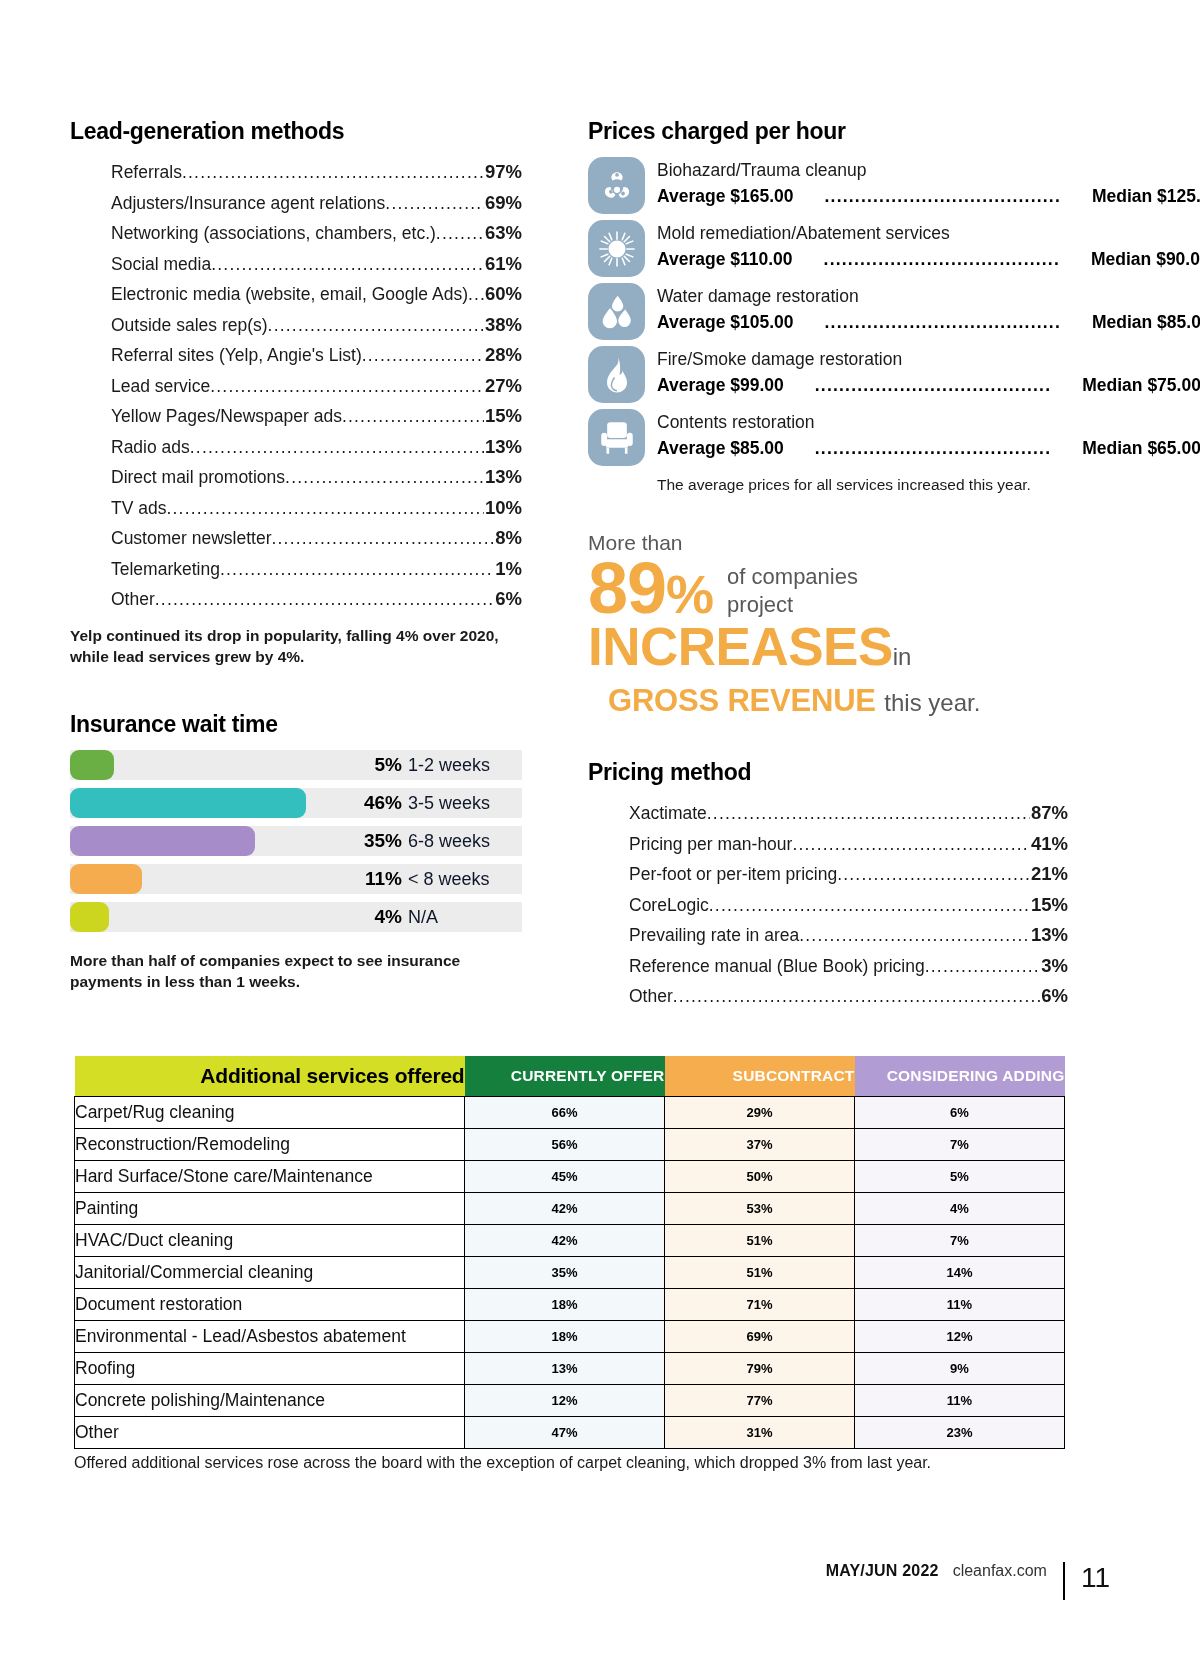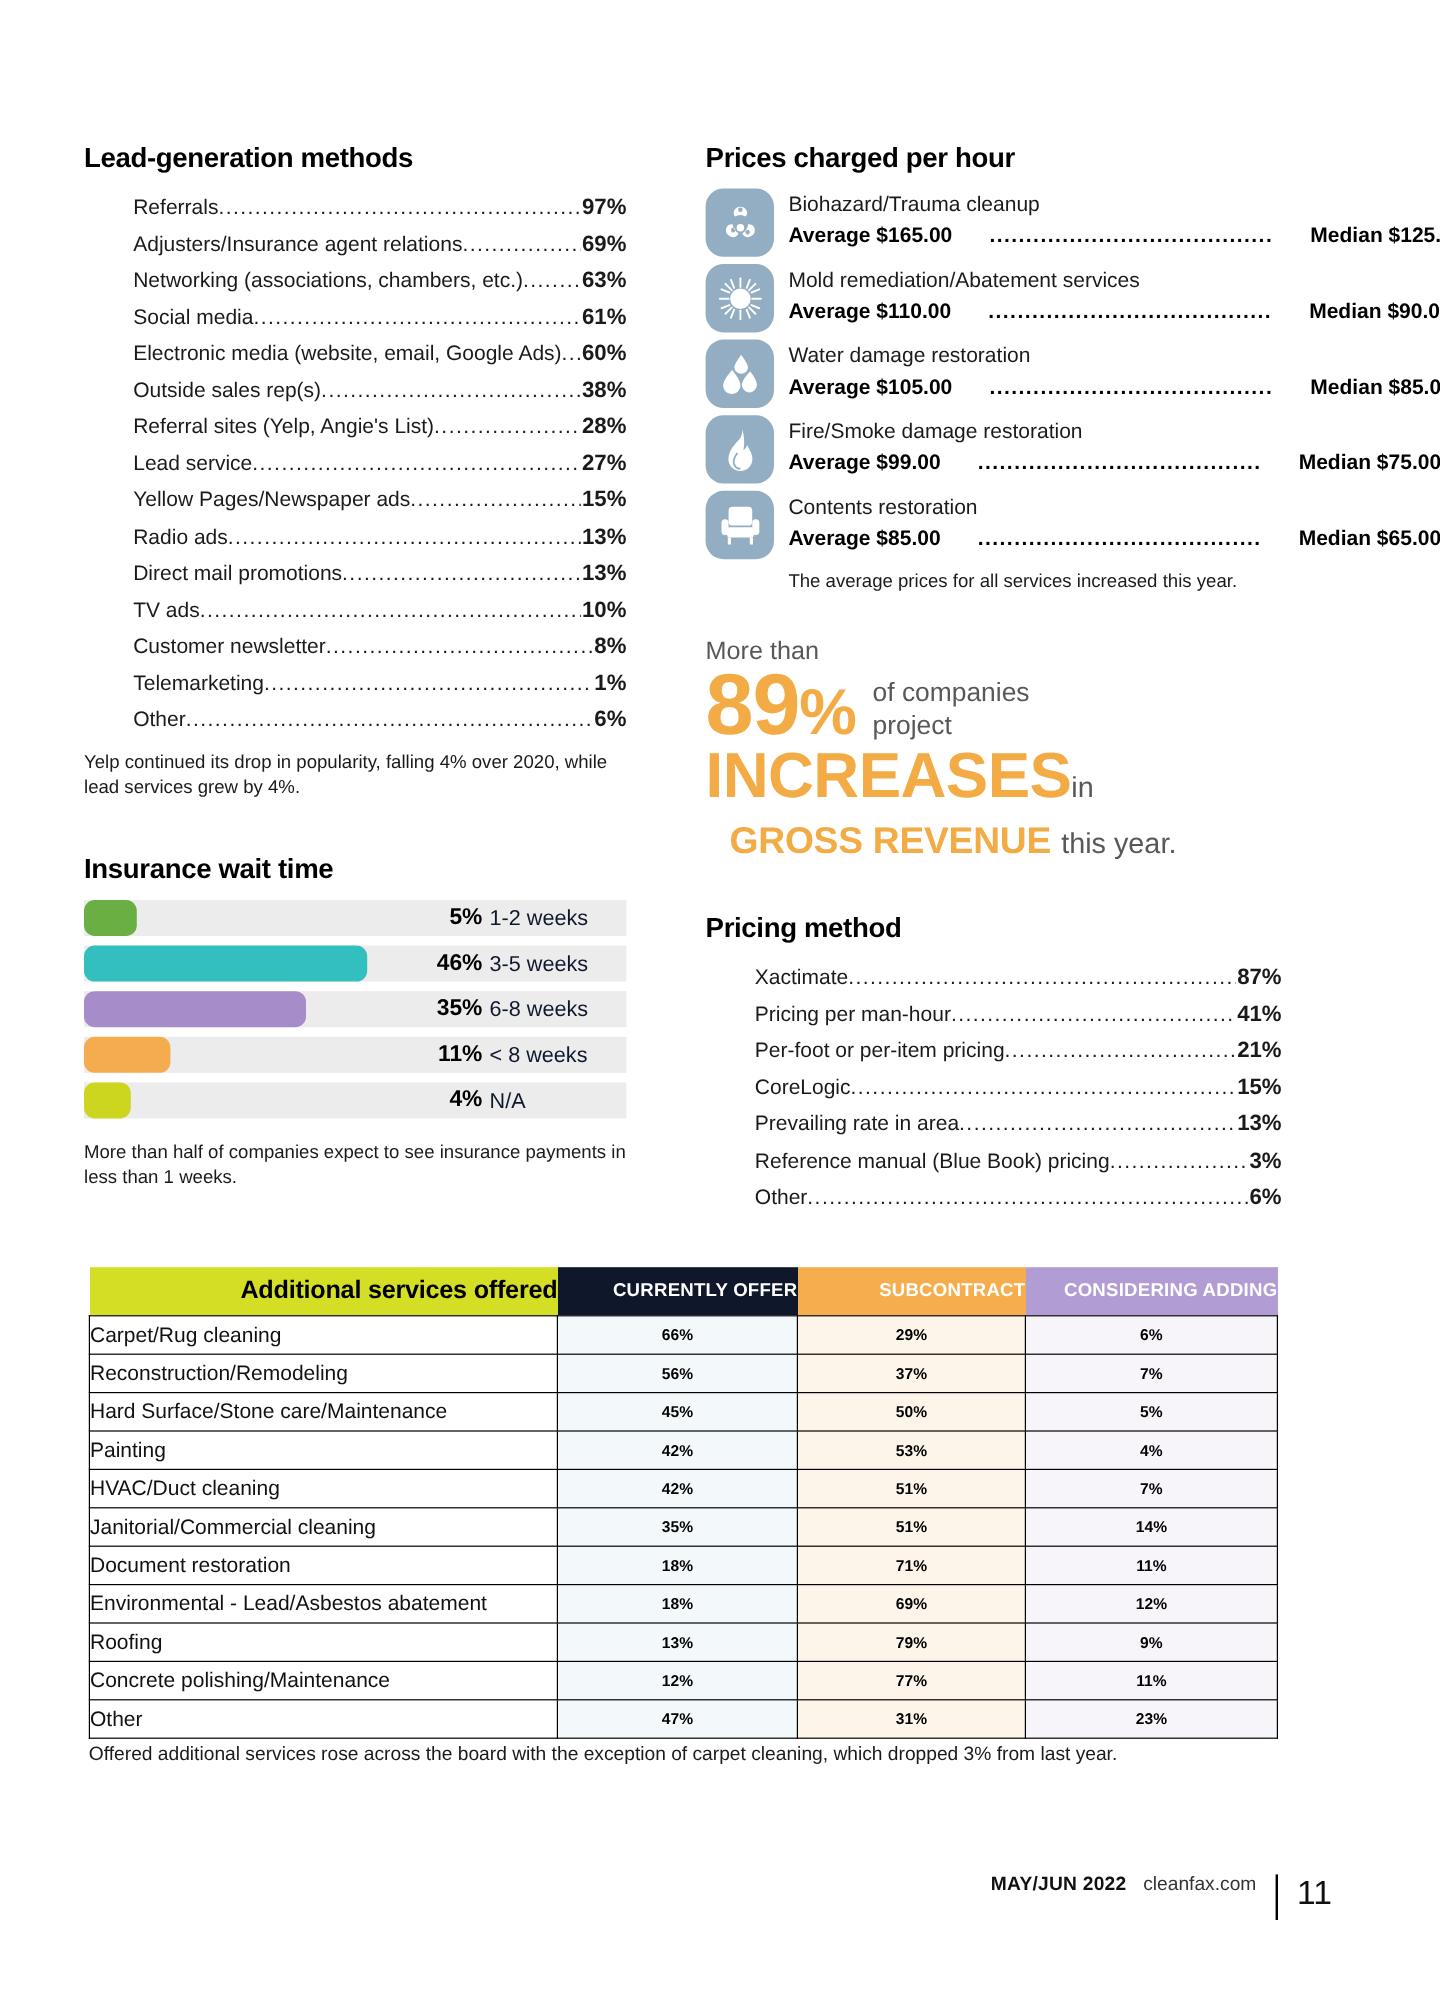--- a/index.html
+++ b/index.html
@@ -63,6 +63,7 @@
     line-height: 21px;
     color: #1a1a1a;
     margin-top: 10px;
+    font-weight: bold;
   }
 
   

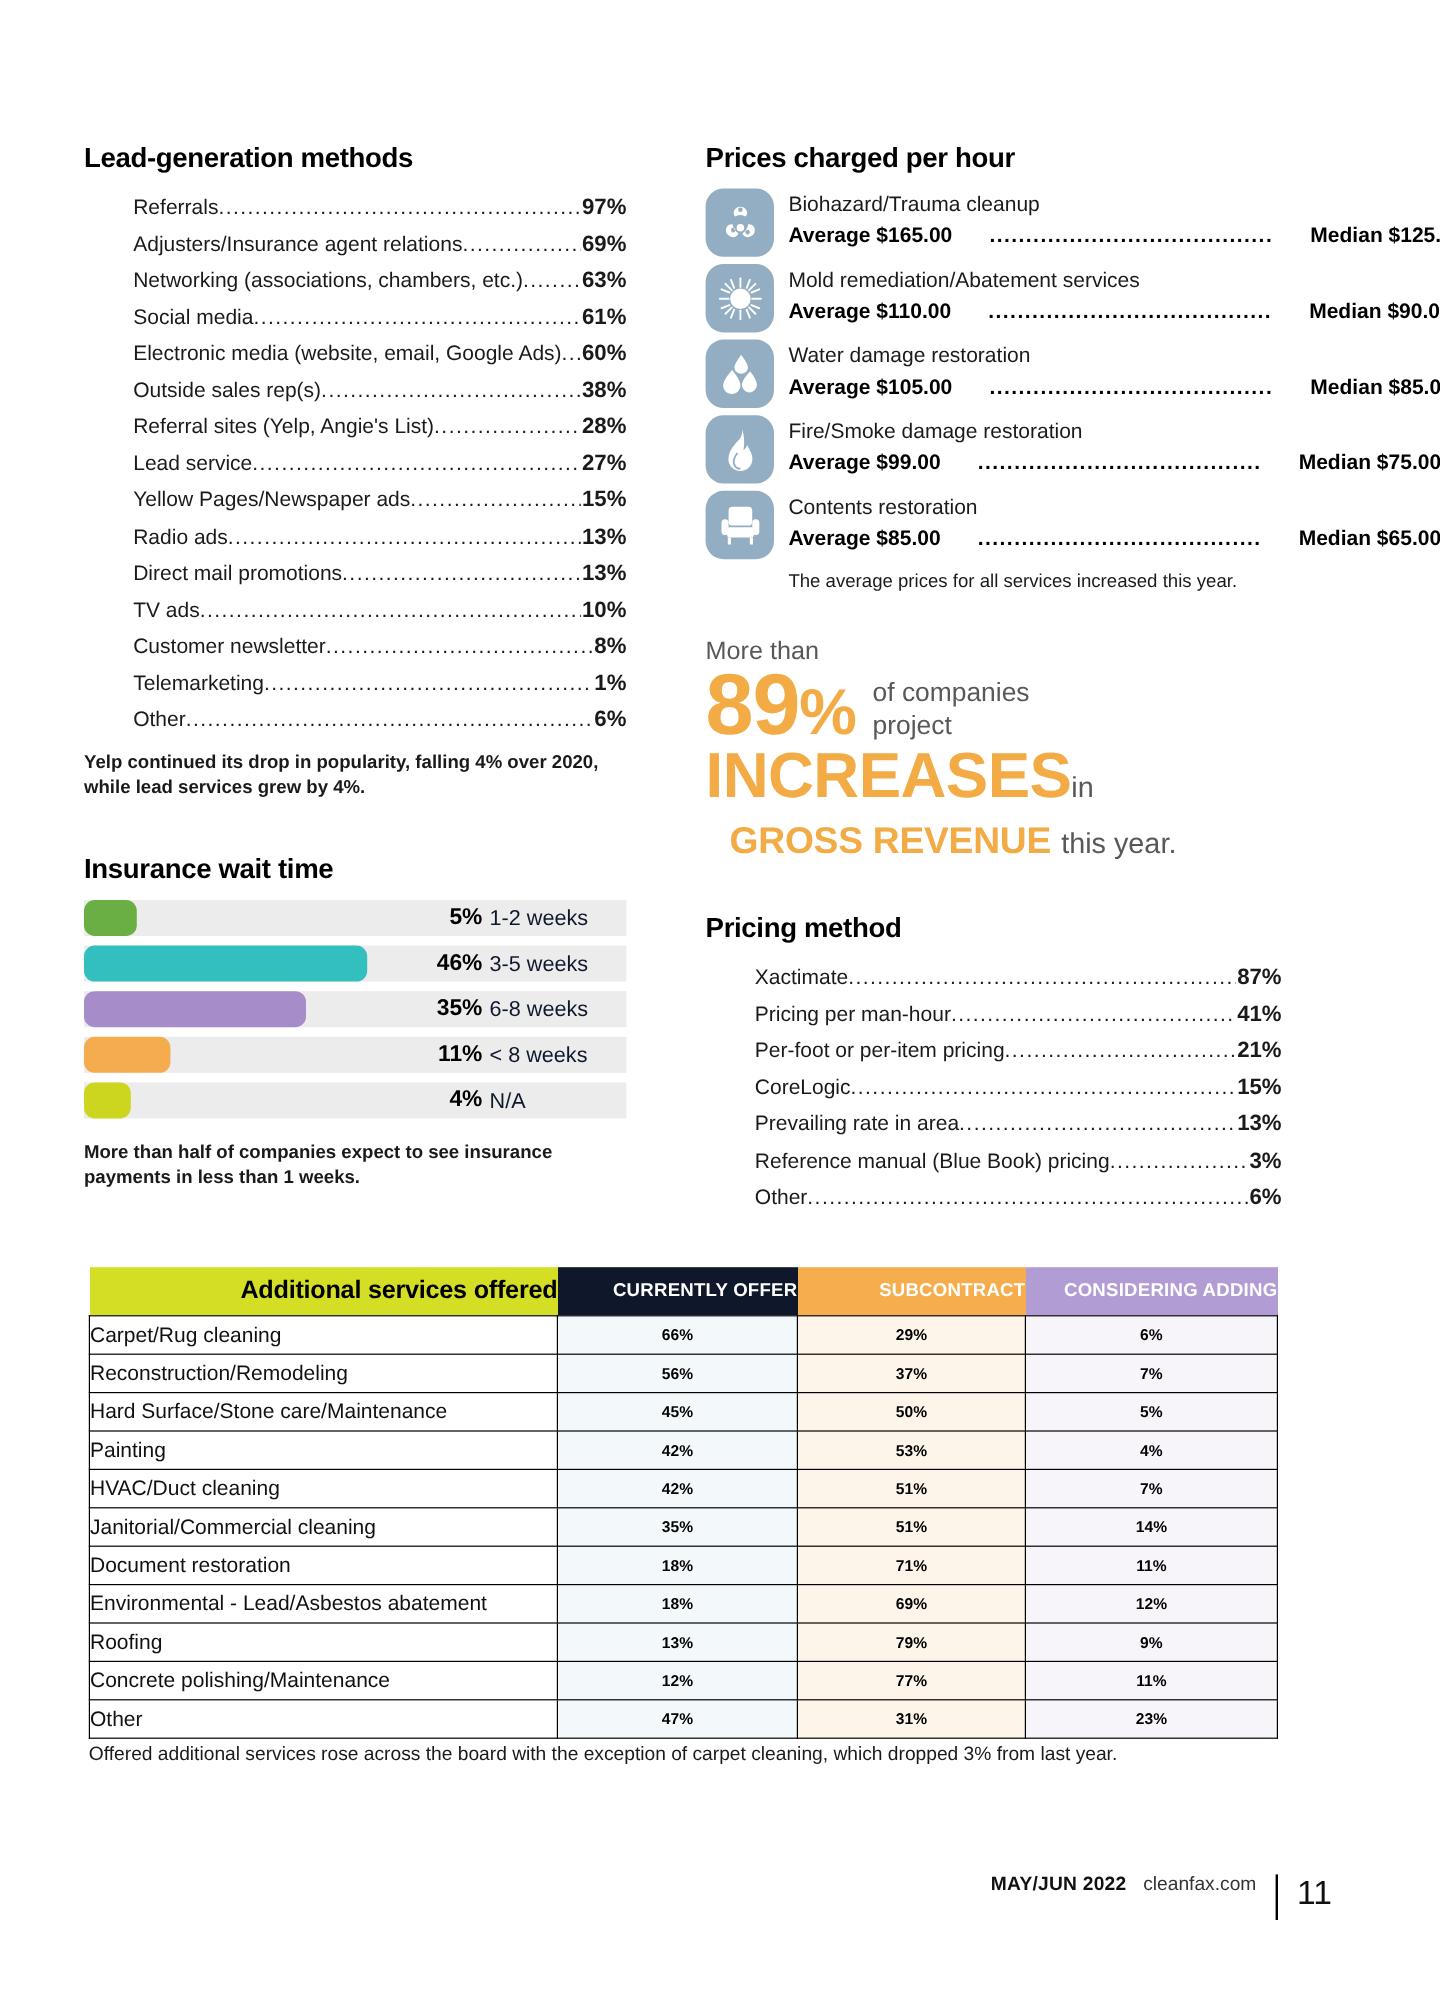--- a/index.html
+++ b/index.html
@@ -156,7 +156,7 @@
     font-size: 21px; font-weight: bold; color: #000;
     padding: 7px 0 7px 12px; height: 40px; letter-spacing: -0.2px;
   }
-  th.h-cur  { background: #0f172a; margin-top: 38px; }
+  th.h-cur  { background: #15803d; margin-top: 38px; }
   th.h-sub  { background: #f5ad4e; }
   th.h-con  { background: #b29cd4; }
   th.h-c {

